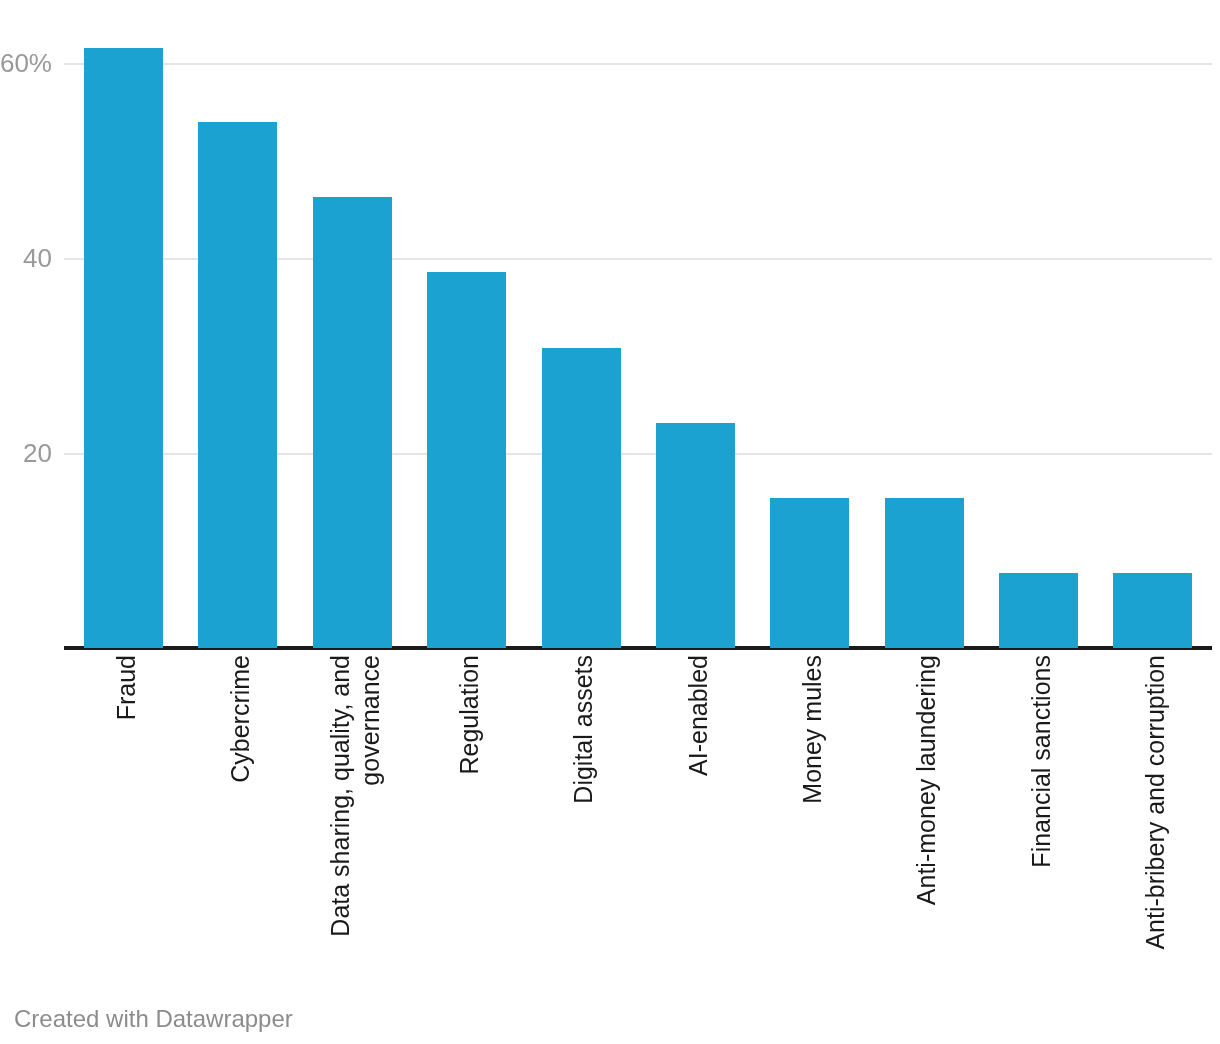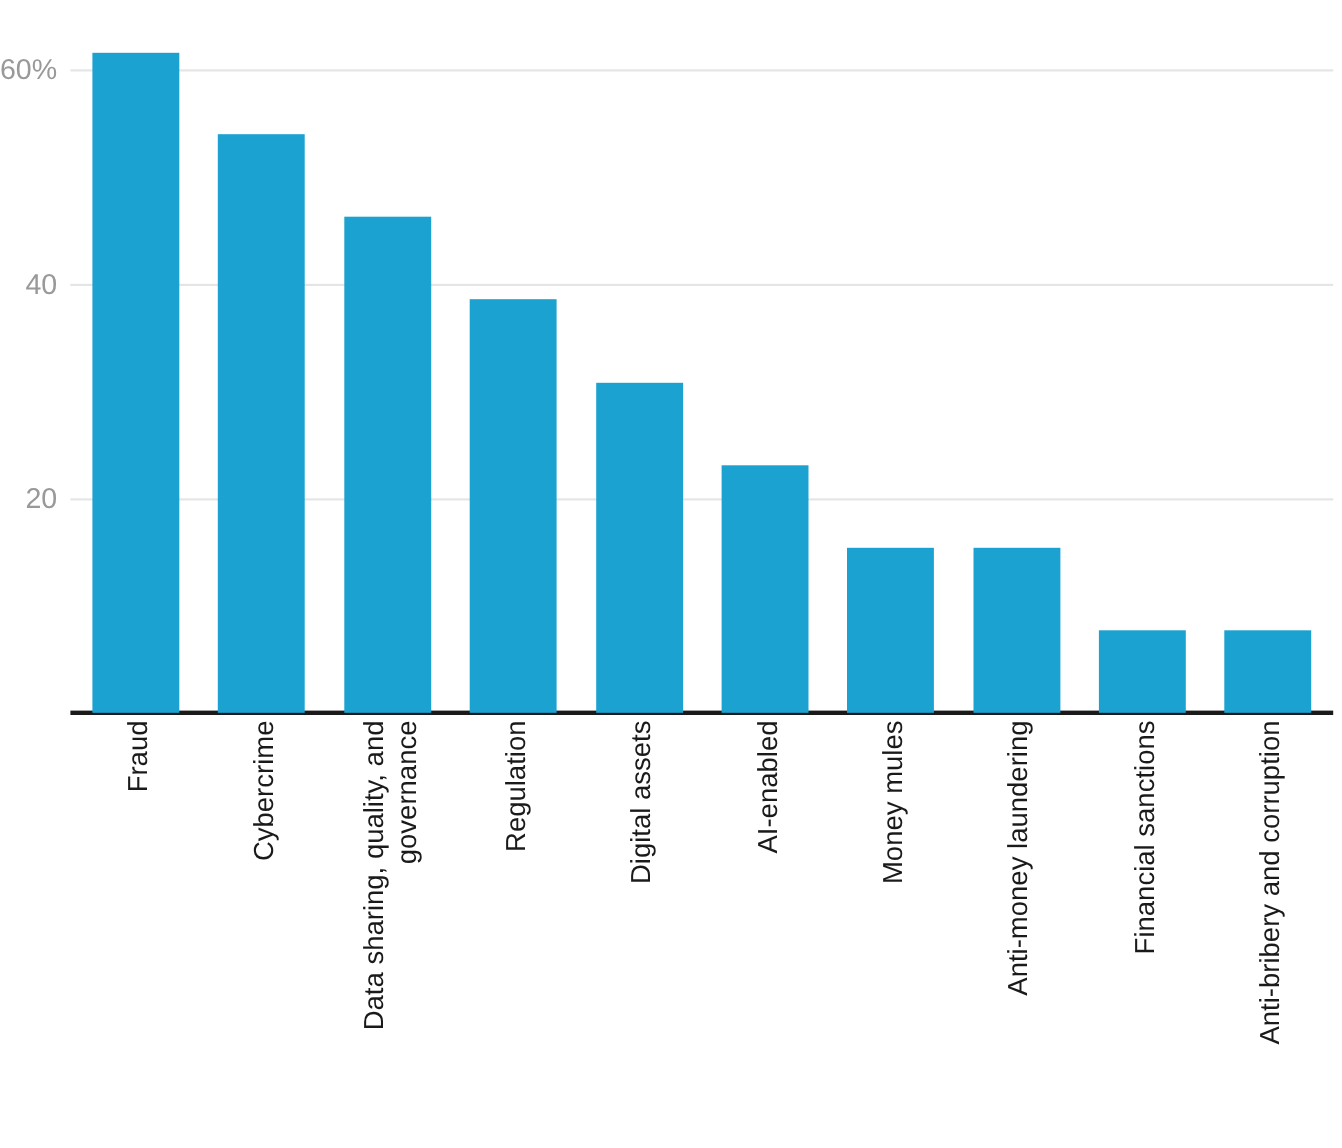--- a/index.html
+++ b/index.html
@@ -174,6 +174,7 @@
 
   </div>
 
+  <div class="footer">Created with Datawrapper</div>
 
 </div>
 

